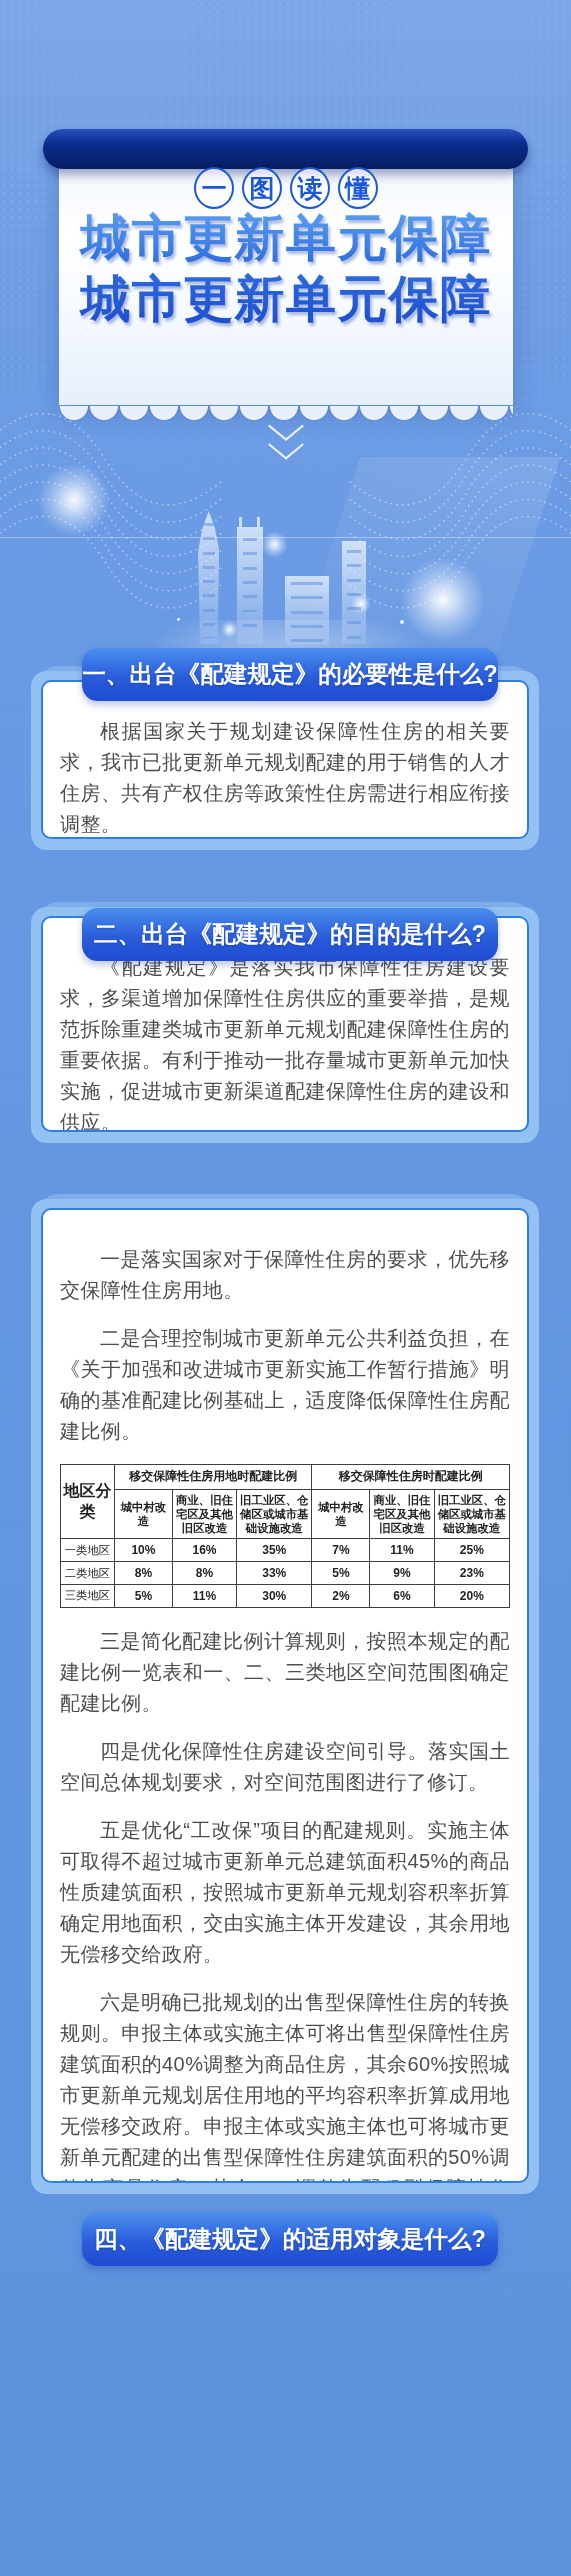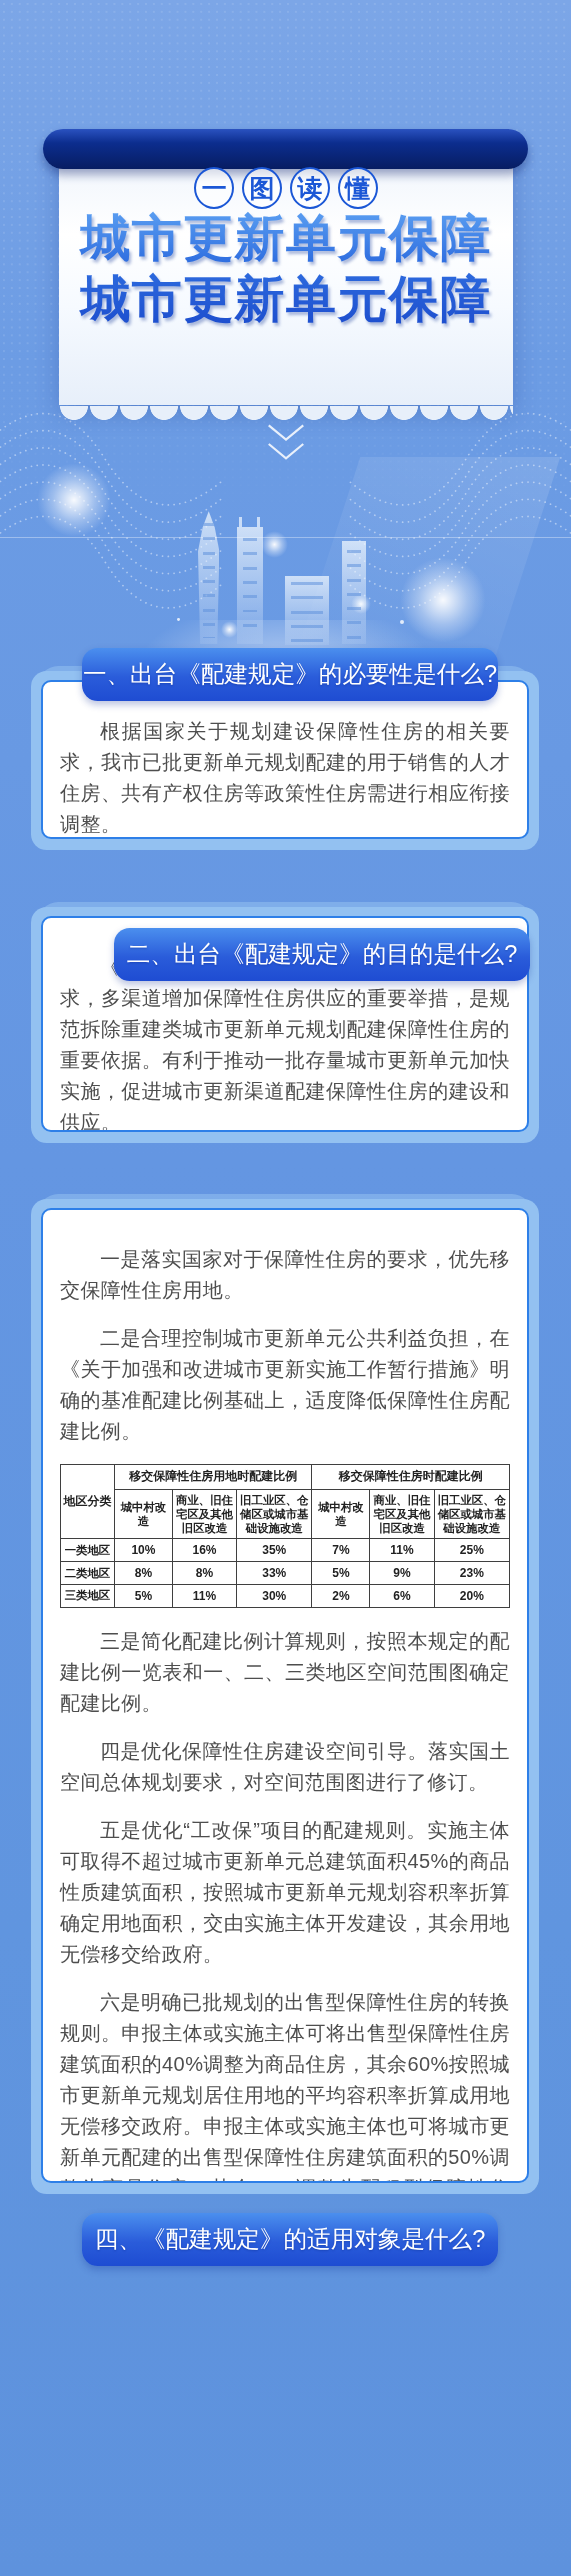--- a/index.html
+++ b/index.html
@@ -66,7 +66,7 @@
   
   .sec-header { position:absolute; left:82px; width:416px; height:53px; border-radius:15.7px;
                 background:linear-gradient(180deg,#4b8fee 0%,#2a5cda 55%,#1e4cd2 100%);
-                color:#fff; font-size:23.6px; font-weight:normal; line-height:53px;
+                color:#fff; font-size:23.6px; font-weight:bold; line-height:53px;
                 text-align:center; white-space:nowrap; z-index:6;
                 text-shadow:0 1.4px 2.1px rgba(10,35,120,.35);
                 box-shadow:0 3.6px 7.1px rgba(20,50,150,.28); }

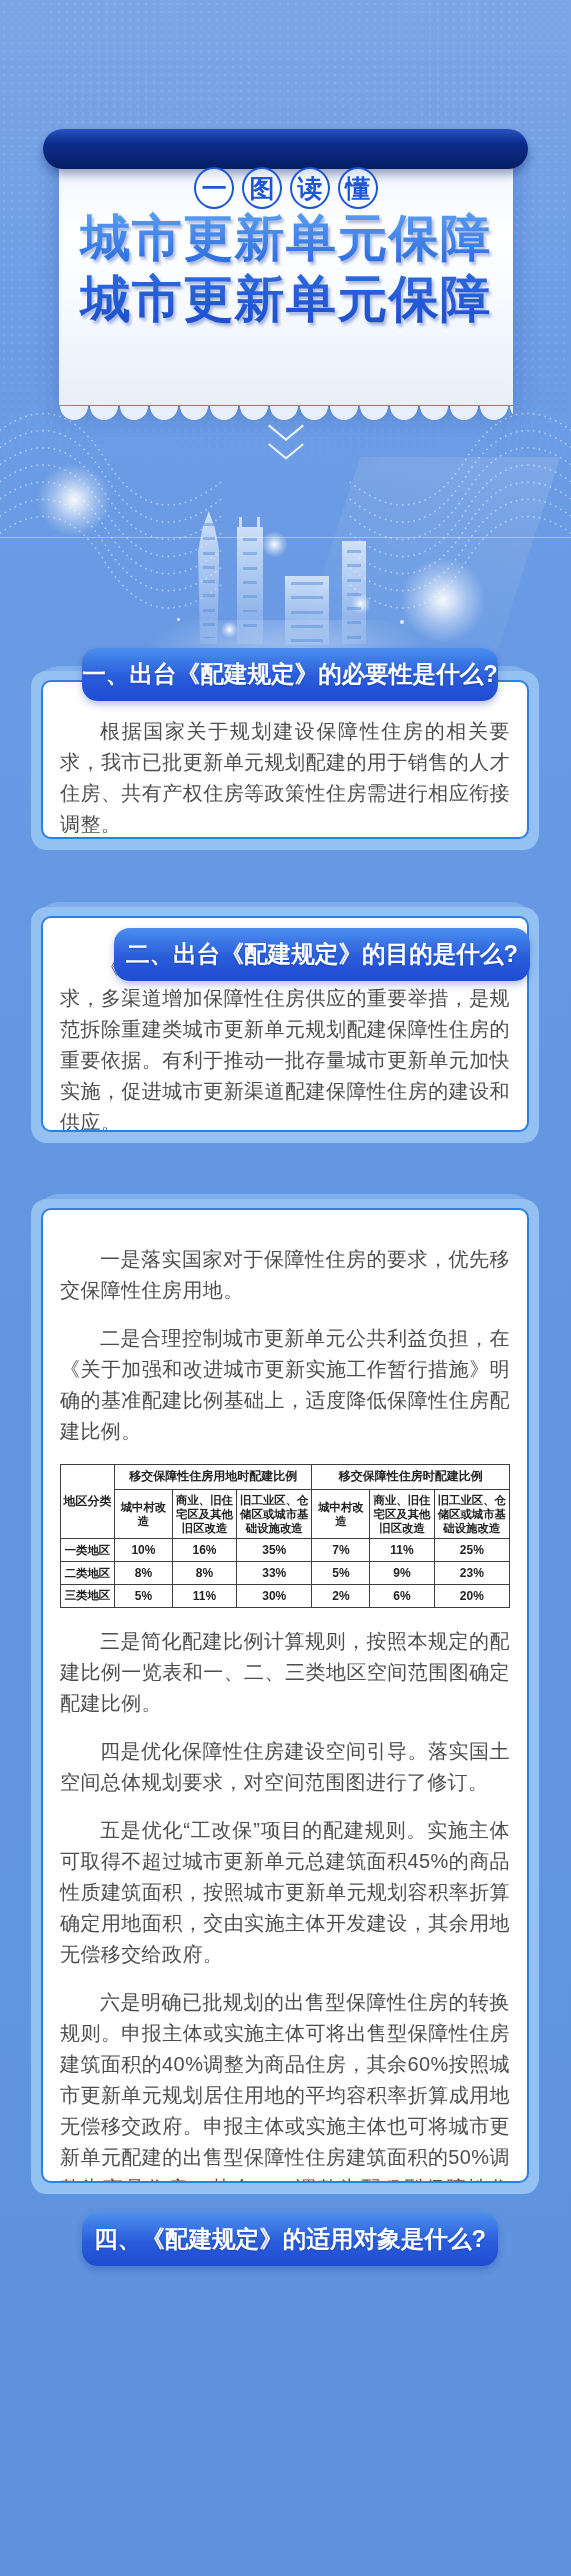--- a/index.html
+++ b/index.html
@@ -193,7 +193,7 @@
     </div>
   </div>
 
-  <div class="sec-header" style="top:928px;margin-left:32px;"><span>二、出台《配建规定》的目的是什么?</span></div>
+  <div class="sec-header" style="top:908px;"><span>二、出台《配建规定》的目的是什么?</span></div>
   <div class="card" style="top:916px;height:216px;">
     <div class="trim2"></div>
     <div class="trim"></div>

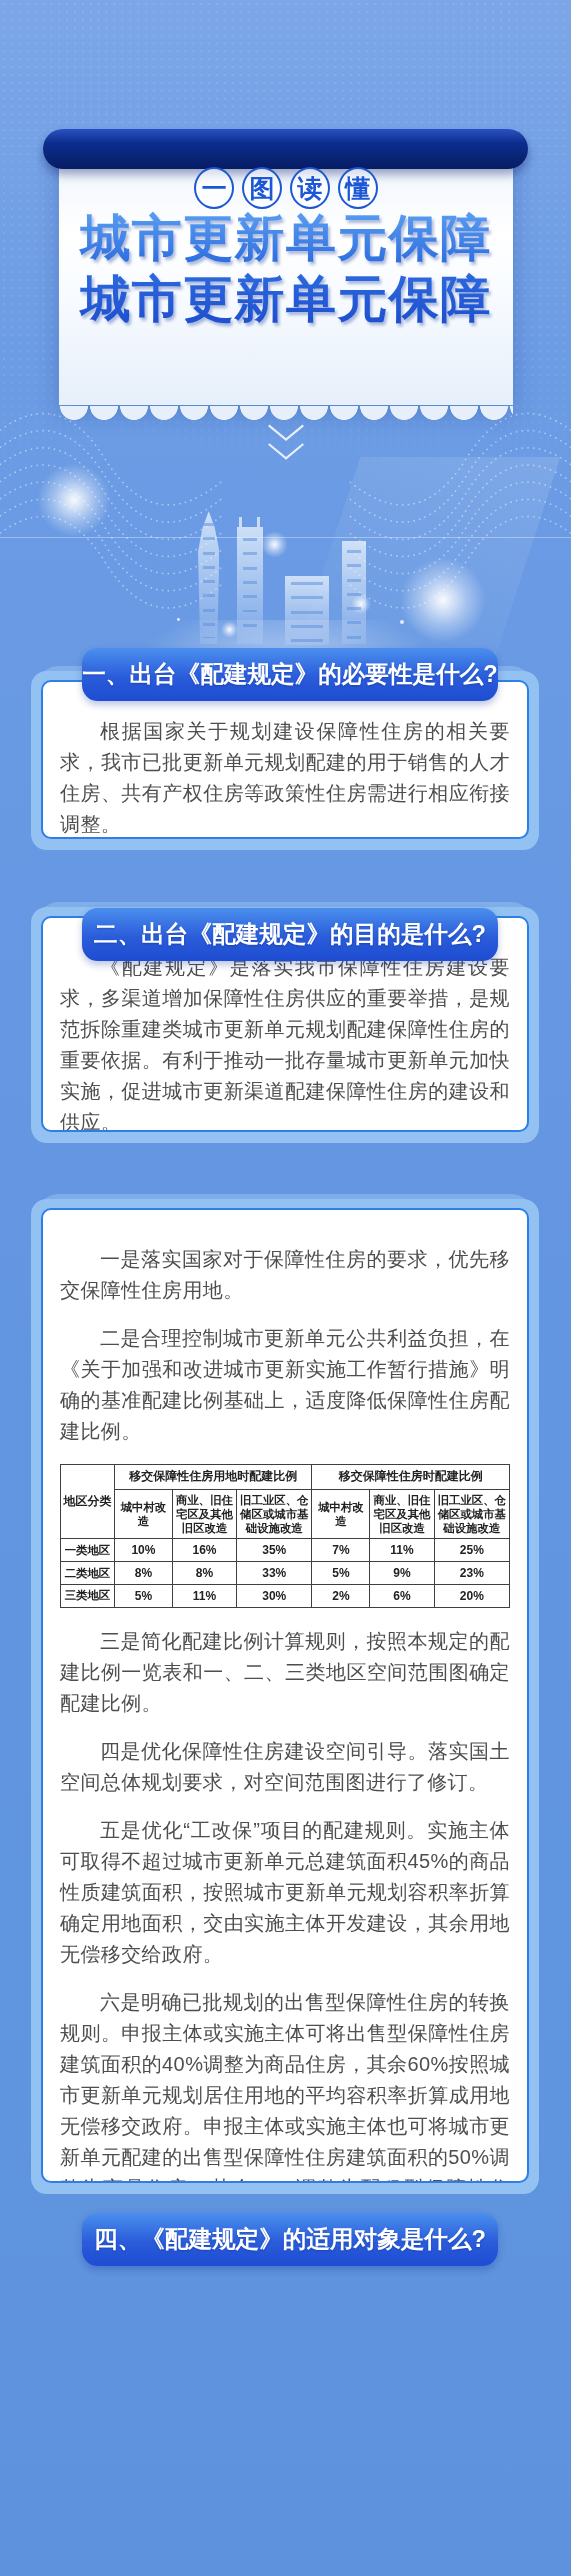--- a/index.html
+++ b/index.html
@@ -88,7 +88,7 @@
                      padding:1.4px 1.4px; }
   .tbl .grp { font-size:12px; font-weight:bold; height:21px; }
   .tbl .sub { font-size:11.4px; font-weight:bold; line-height:14.3px; padding:2.9px 1.4px; }
-  .tbl .corner { font-size:12px; font-weight:bold;font-family:Liberation Serif, serif; }
+  .tbl .corner { font-size:16px; font-weight:bold;font-family:Liberation Serif, serif; }
   .tbl td { font-size:12px; font-weight:600; height:19px; }
   .tbl td.rowlab { font-size:11.4px; font-weight:bold;margin-left:15px; }
 </style>

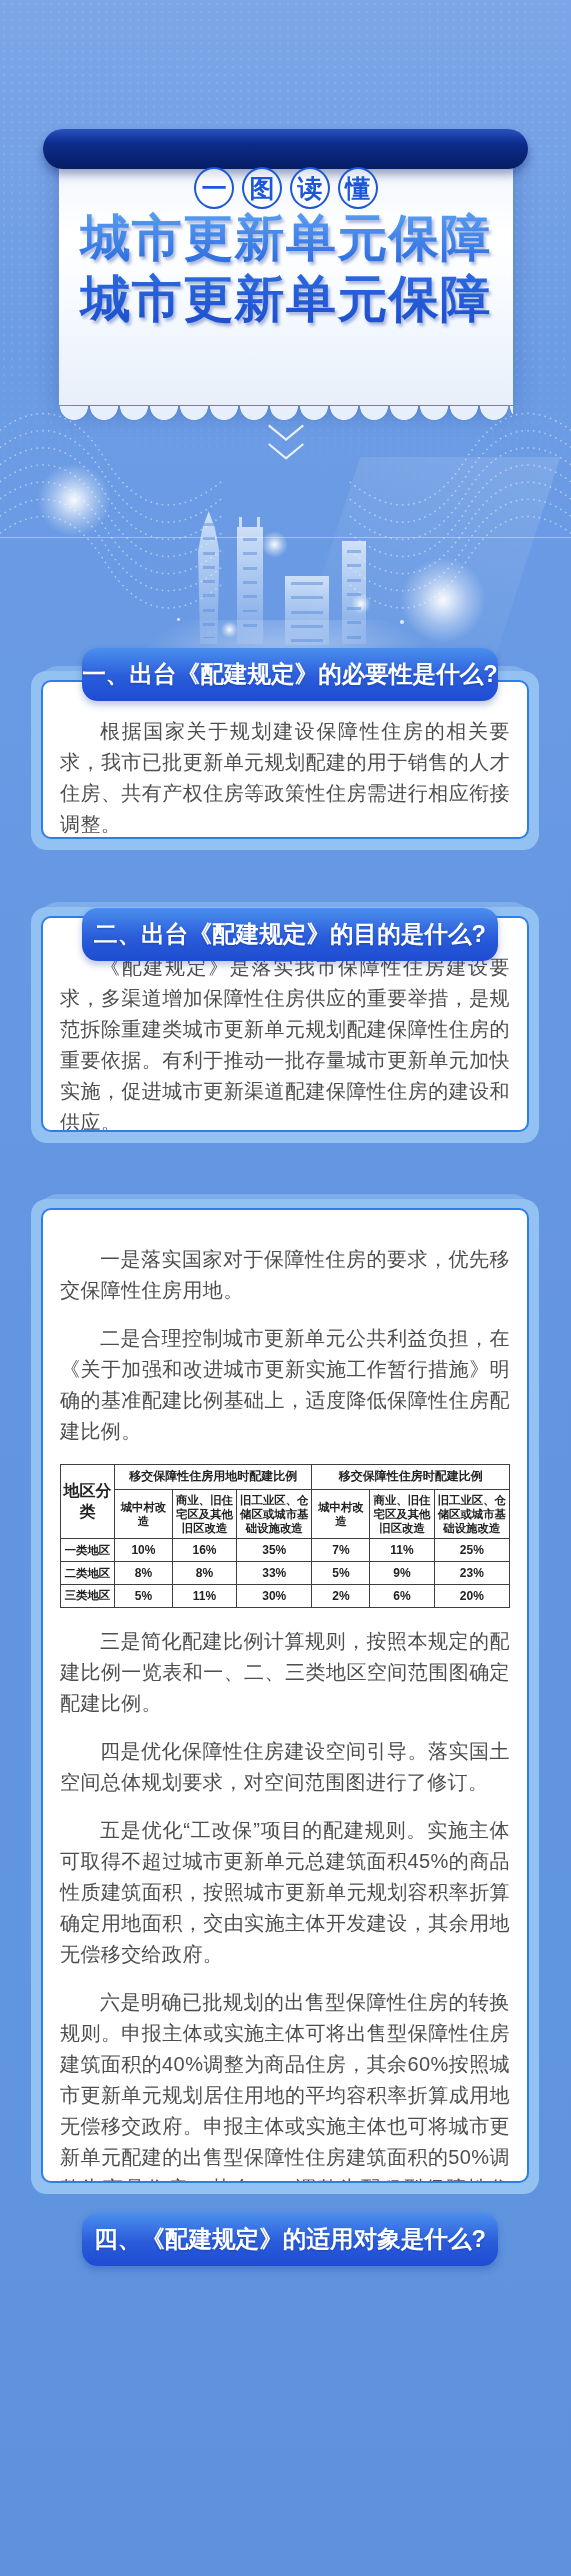--- a/index.html
+++ b/index.html
@@ -90,7 +90,7 @@
   .tbl .sub { font-size:11.4px; font-weight:bold; line-height:14.3px; padding:2.9px 1.4px; }
   .tbl .corner { font-size:16px; font-weight:bold;font-family:Liberation Serif, serif; }
   .tbl td { font-size:12px; font-weight:600; height:19px; }
-  .tbl td.rowlab { font-size:11.4px; font-weight:bold;margin-left:15px; }
+  .tbl td.rowlab { font-size:11.4px; font-weight:normal;margin-left:15px; }
 </style>
 </head>
 <body>

